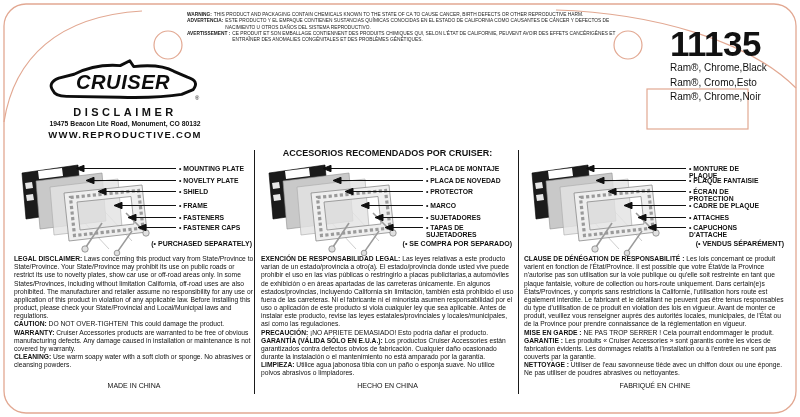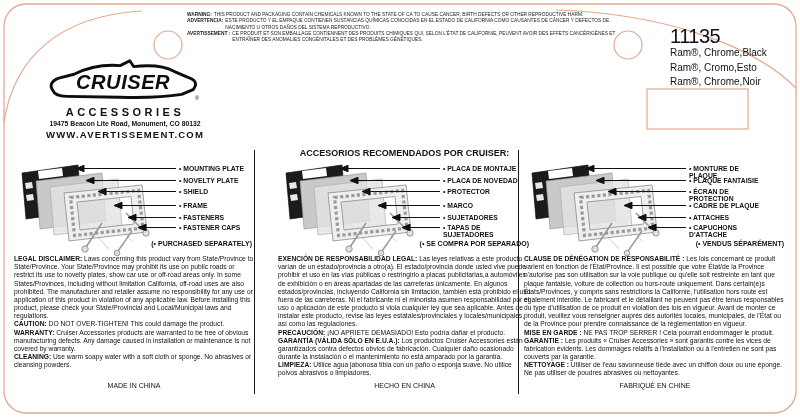--- a/index.html
+++ b/index.html
@@ -21,7 +21,7 @@
 
   
   .product{position:absolute;left:670px;top:26px;width:120px;}
-  .model{font-size:20px;font-weight:normal;letter-spacing:-0.5px;line-height:1;}
+  .model{font-size:35px;font-weight:bold;letter-spacing:-0.5px;line-height:1;}
   .variant{font-size:10px;line-height:1.45;}
 
   

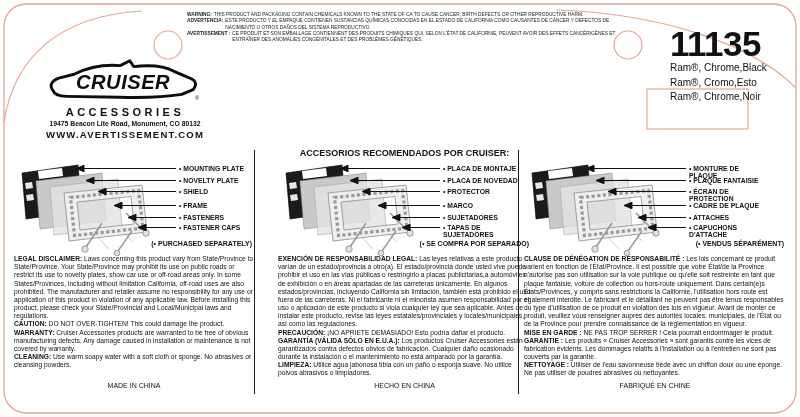--- a/index.html
+++ b/index.html
@@ -113,7 +113,7 @@
       <text x="83" y="34" text-anchor="middle" font-family="Liberation Sans, sans-serif" font-size="21" font-weight="bold" font-style="italic" letter-spacing="0.5" fill="#0d0d0d">CRUISER</text>
       <text x="158" y="46" font-family="Liberation Sans, sans-serif" font-size="6" fill="#0d0d0d">®</text>
     </svg>
-    <div class="brand-sub">ACCESSORIES</div>
+    <div class="brand-sub">DISCLAIMER</div>
     <div class="brand-addr">19475 Beacon Lite Road, Monument, CO 80132</div>
     <div class="brand-web">WWW.AVERTISSEMENT.COM</div>
   </div>

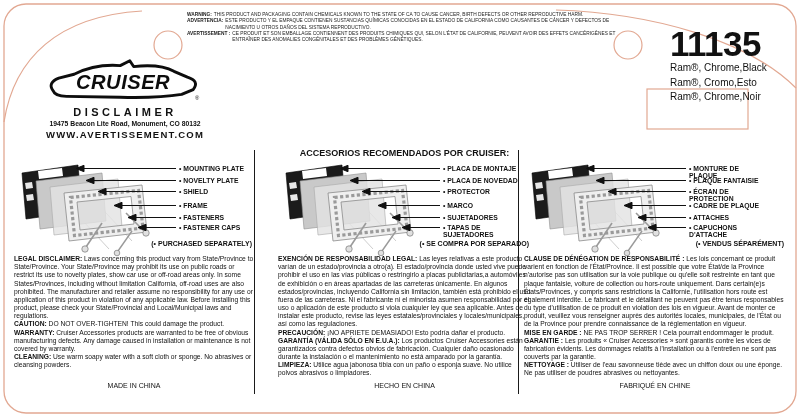--- a/index.html
+++ b/index.html
@@ -115,7 +115,7 @@
     </svg>
     <div class="brand-sub">DISCLAIMER</div>
     <div class="brand-addr">19475 Beacon Lite Road, Monument, CO 80132</div>
-    <div class="brand-web">WWW.AVERTISSEMENT.COM</div>
+    <div class="brand-web">WWW.REPRODUCTIVE.COM</div>
   </div>
 
   <div class="product">

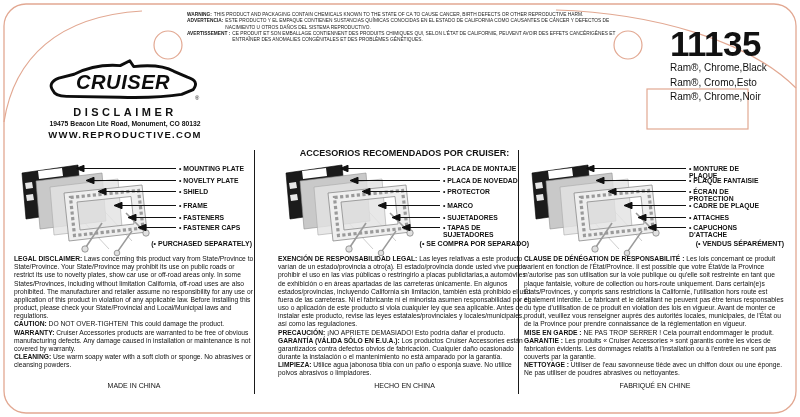--- a/index.html
+++ b/index.html
@@ -27,7 +27,7 @@
   
   .col{position:absolute;top:148px;height:250px;}
   .col-en{left:14px;width:240px;}
-  .col-es{left:278px;width:253px;}
+  .col-es{left:261px;width:253px;}
   .col-fr{left:524px;width:262px;}
   .col-header{margin:0;font-size:9px;font-weight:bold;text-align:center;white-space:nowrap;}
   .diagram{position:absolute;left:0;top:13px;width:240px;height:100px;}

